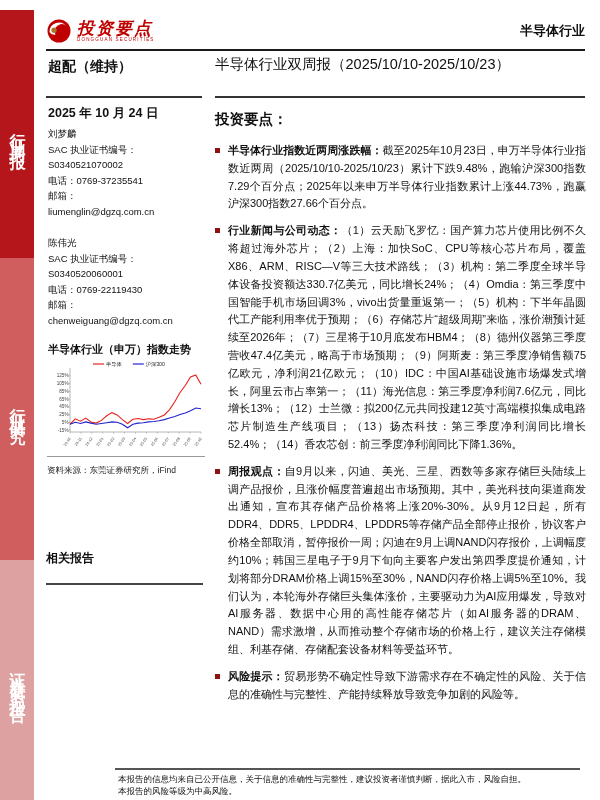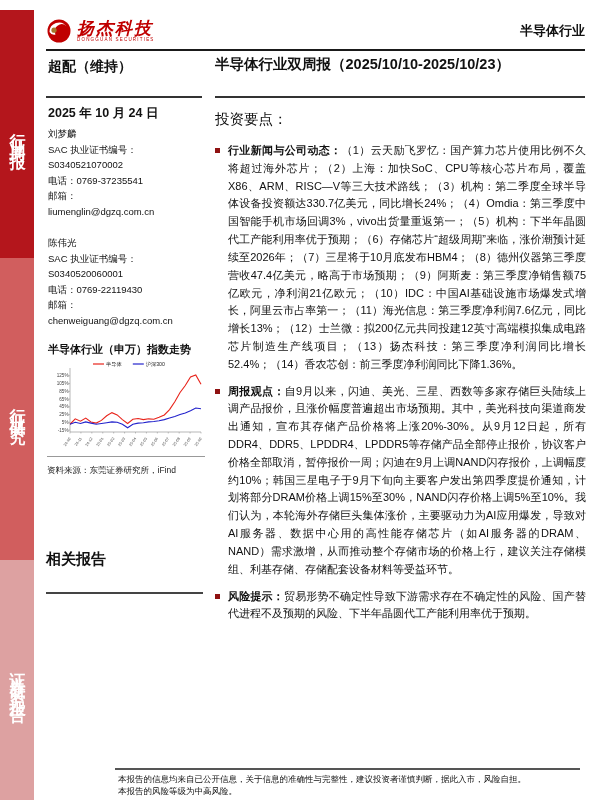--- a/index.html
+++ b/index.html
@@ -68,7 +68,7 @@
         <circle cx="8" cy="12.2" r="2.6" fill="#a8762a"></circle>
       </svg>
       <div>
-        <div class="logo-name">扬杰科技</div>
+        <div class="logo-name">投资要点</div>
         <div class="logo-sub">DONGGUAN SECURITIES</div>
       </div>
     </div>

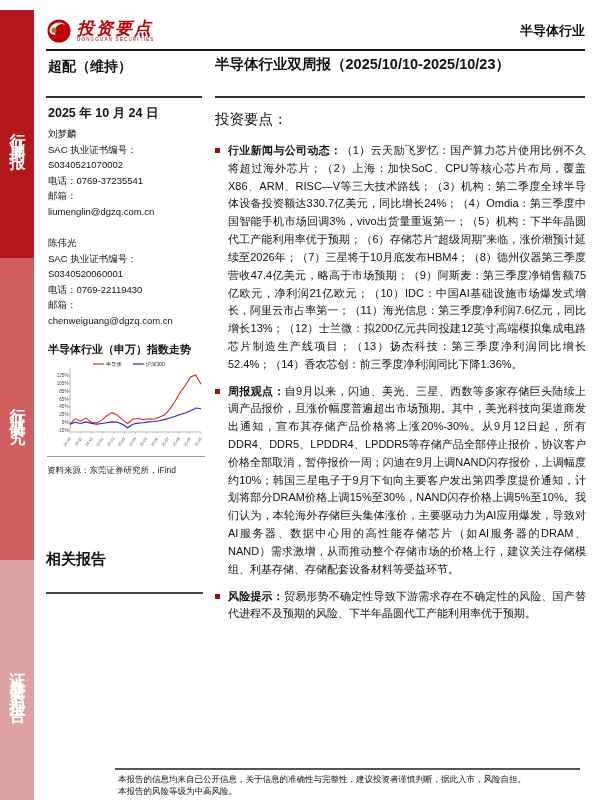--- a/index.html
+++ b/index.html
@@ -20,7 +20,7 @@
   .industry-tag{font-weight:bold;font-size:13px;}
   .header-rule{position:absolute;left:46px;top:49px;width:539px;height:2px;background:#1a1a1a;}
   .rating{position:absolute;left:48px;top:58px;font-weight:bold;font-size:14px;}
-  .doc-title{position:absolute;left:215px;top:55px;width:370px;font-weight:bold;font-size:14.5px;}
+  .doc-title{position:absolute;left:215px;top:55px;width:370px;font-weight:normal;font-size:14.5px;}
   .doc-subtitle{position:absolute;left:215px;top:80px;width:370px;text-align:right;font-weight:bold;font-size:10.5px;}
   .rating-rule{position:absolute;left:46px;top:96px;width:156px;height:1.5px;background:#333;}
   .title-rule{position:absolute;left:215px;top:96px;width:370px;height:1.5px;background:#333;}

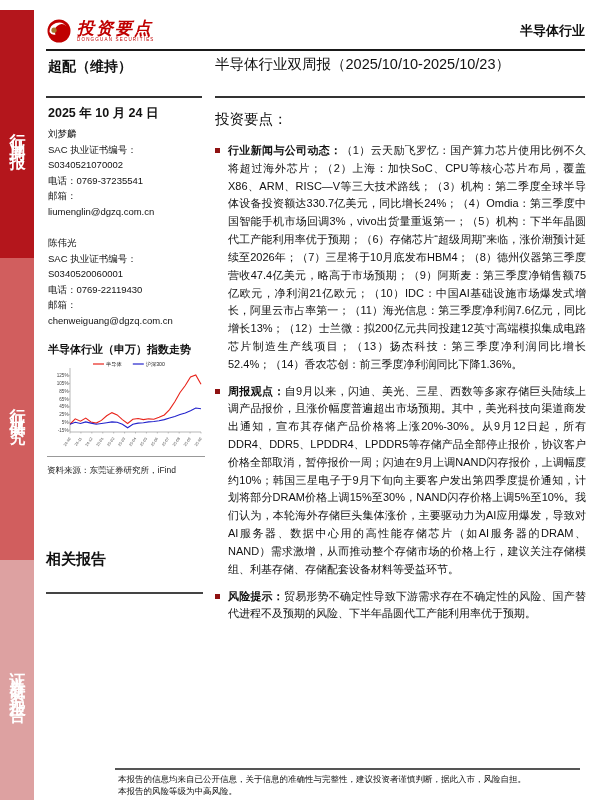--- a/index.html
+++ b/index.html
@@ -34,7 +34,7 @@
   .related{position:absolute;left:46px;top:550px;width:157px;font-weight:bold;font-size:15px;border-bottom:2px solid #444;padding-bottom:23px;}
   
   .main{position:absolute;left:215px;top:110px;width:371px;}
-  .main-heading{font-weight:normal;font-size:14.5px;margin-bottom:13px;}
+  .main-heading{font-weight:bold;font-size:14.5px;margin-bottom:13px;}
   .bullet{display:flex;gap:8px;margin-bottom:9px;}
   .bullet-marker{flex:0 0 auto;width:5px;height:5px;background:#8f1212;margin-top:6px;}
   .bullet-text{font-size:11px;line-height:1.62;text-align:justify;}

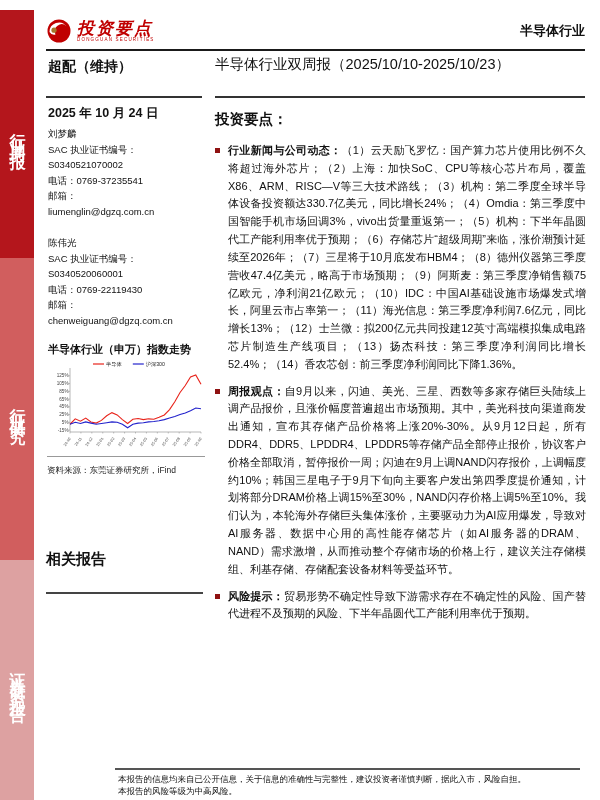--- a/index.html
+++ b/index.html
@@ -162,6 +162,10 @@
   <div class="main">
     <div class="main-heading">投资要点：</div>
 
+    <div class="bullet">
+      <div class="bullet-marker"></div>
+      <div class="bullet-text"><span class="lead">半导体行业指数近两周涨跌幅：</span><span>截至2025年10月23日，申万半导体行业指数近两周（2025/10/10-2025/10/23）累计下跌9.48%，跑输沪深300指数7.29个百分点；2025年以来申万半导体行业指数累计上涨44.73%，跑赢沪深300指数27.66个百分点。</span></div>
+    </div>
 
     <div class="bullet">
       <div class="bullet-marker"></div>

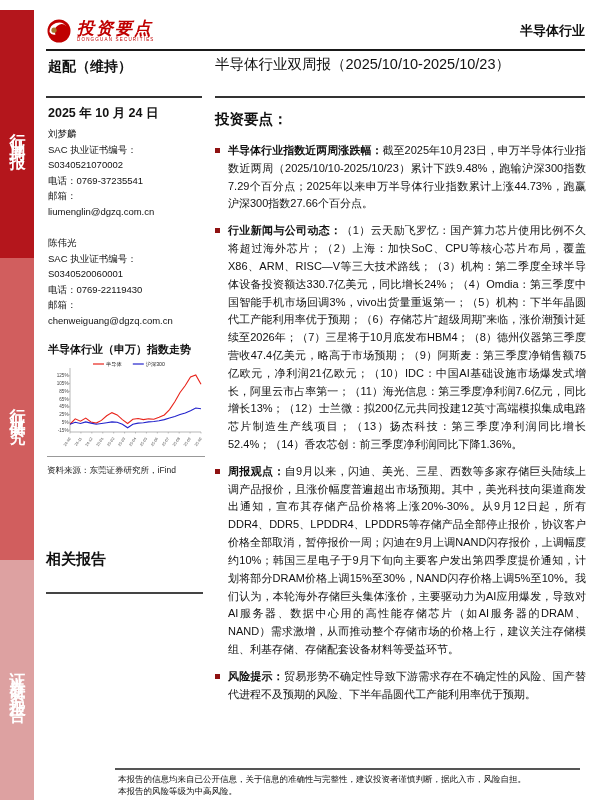--- a/index.html
+++ b/index.html
@@ -31,7 +31,7 @@
   .chart-title{position:absolute;left:48px;top:342px;width:158px;font-weight:bold;font-size:11px;}
   .chart-box{position:absolute;left:47px;top:358px;width:158px;height:96px;}
   .chart-source{position:absolute;left:47px;top:456px;width:158px;font-size:8.5px;color:#222;border-top:1px solid #999;padding-top:8px;}
-  .related{position:absolute;left:46px;top:550px;width:157px;font-weight:bold;font-size:15px;border-bottom:2px solid #444;padding-bottom:23px;}
+  .related{position:absolute;left:46px;top:550px;width:157px;font-weight:bold;font-size:12px;border-bottom:2px solid #444;padding-bottom:16px;}
   
   .main{position:absolute;left:215px;top:110px;width:371px;}
   .main-heading{font-weight:bold;font-size:14.5px;margin-bottom:13px;}

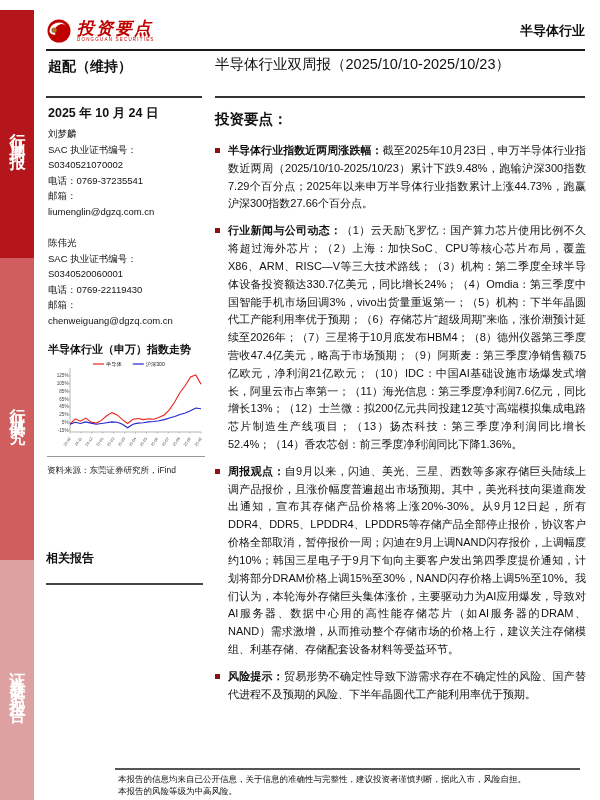--- a/index.html
+++ b/index.html
@@ -179,7 +179,7 @@
 
     <div class="bullet">
       <div class="bullet-marker"></div>
-      <div class="bullet-text"><span class="lead">风险提示：</span><span>贸易形势不确定性导致下游需求存在不确定性的风险、国产替代进程不及预期的风险、下半年晶圆代工产能利用率优于预期。</span></div>
+      <div class="bullet-text"><span class="lead">风险提示：</span><span>贸易形势不确定性导致下游需求存在不确定性的风险、关于信息的准确性与完整性、产能持续释放导致竞争加剧的风险等。</span></div>
     </div>
   </div>
 

